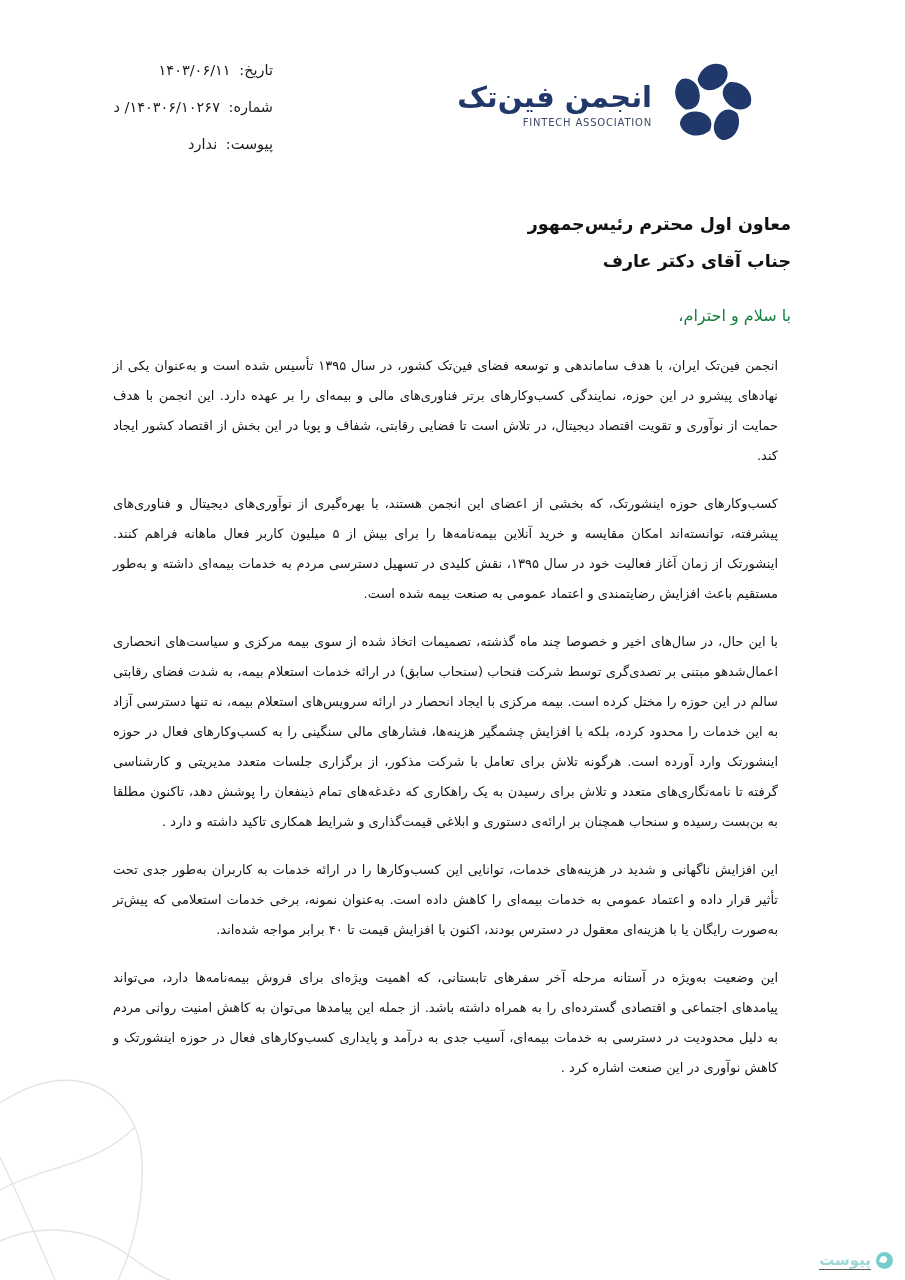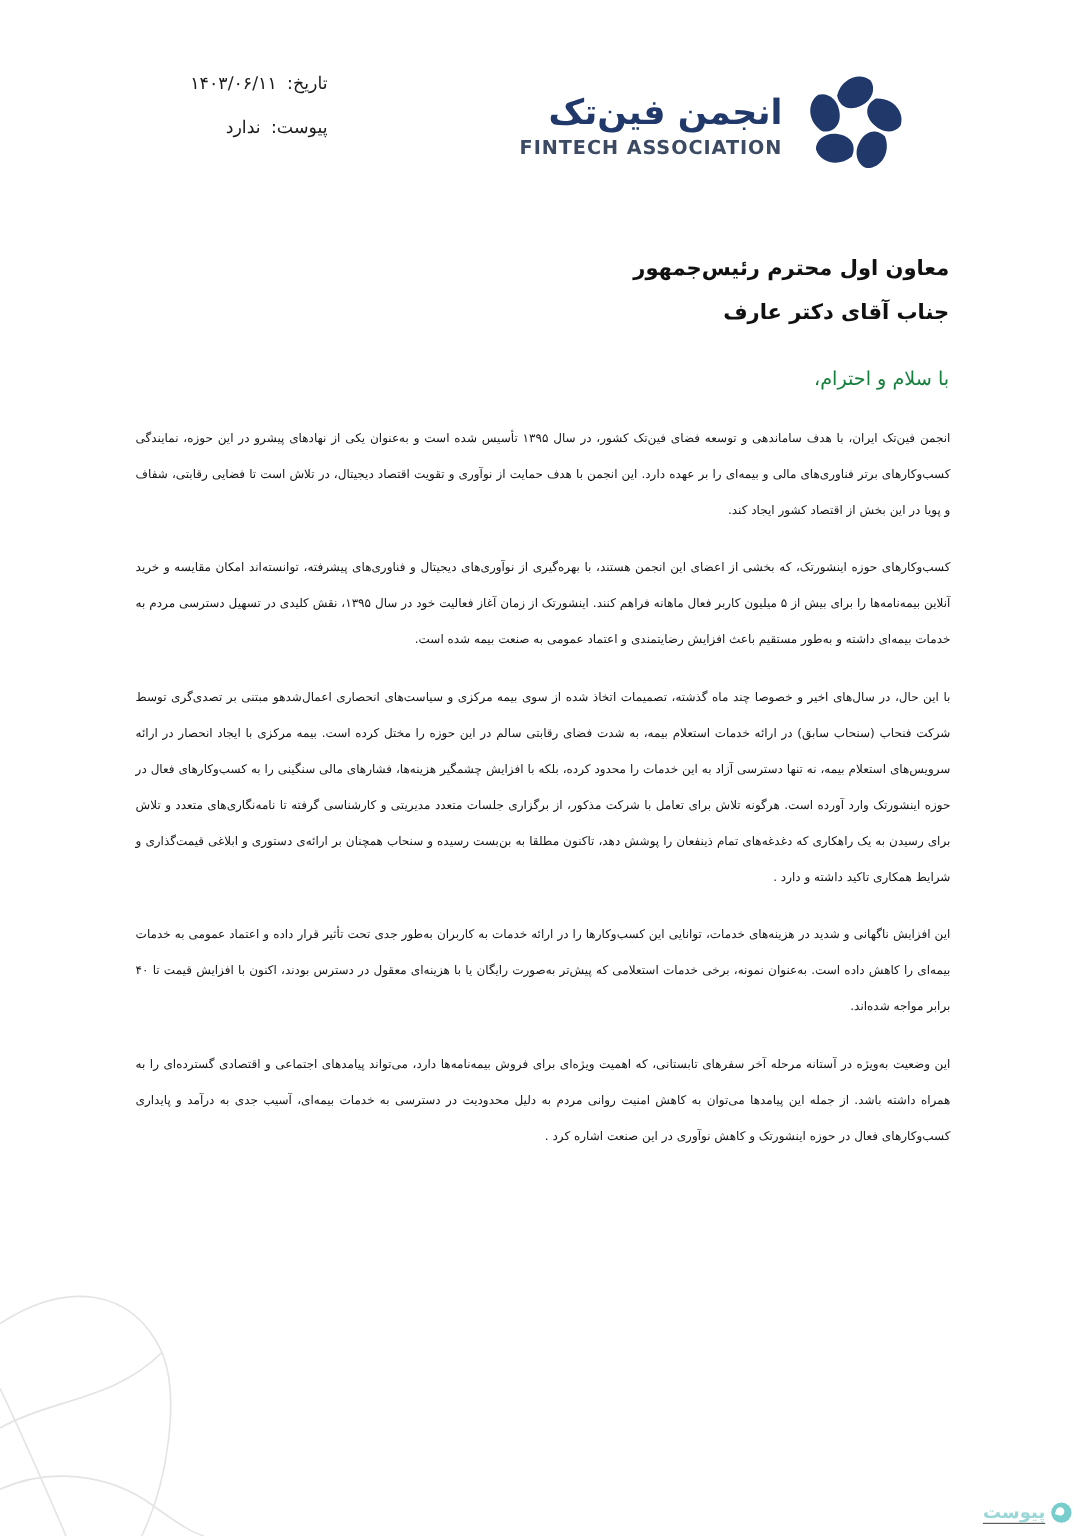--- a/index.html
+++ b/index.html
@@ -148,6 +148,10 @@
       <span class="value">۱۴۰۳/۰۶/۱۱</span>
     </div>
     <div class="field">
+      <span class="label">شماره:</span>
+      <span class="value">۱۴۰۳۰۶/۱۰۲۶۷/ د</span>
+    </div>
+    <div class="field">
       <span class="label">پیوست:</span>
       <span class="value">ندارد</span>
     </div>

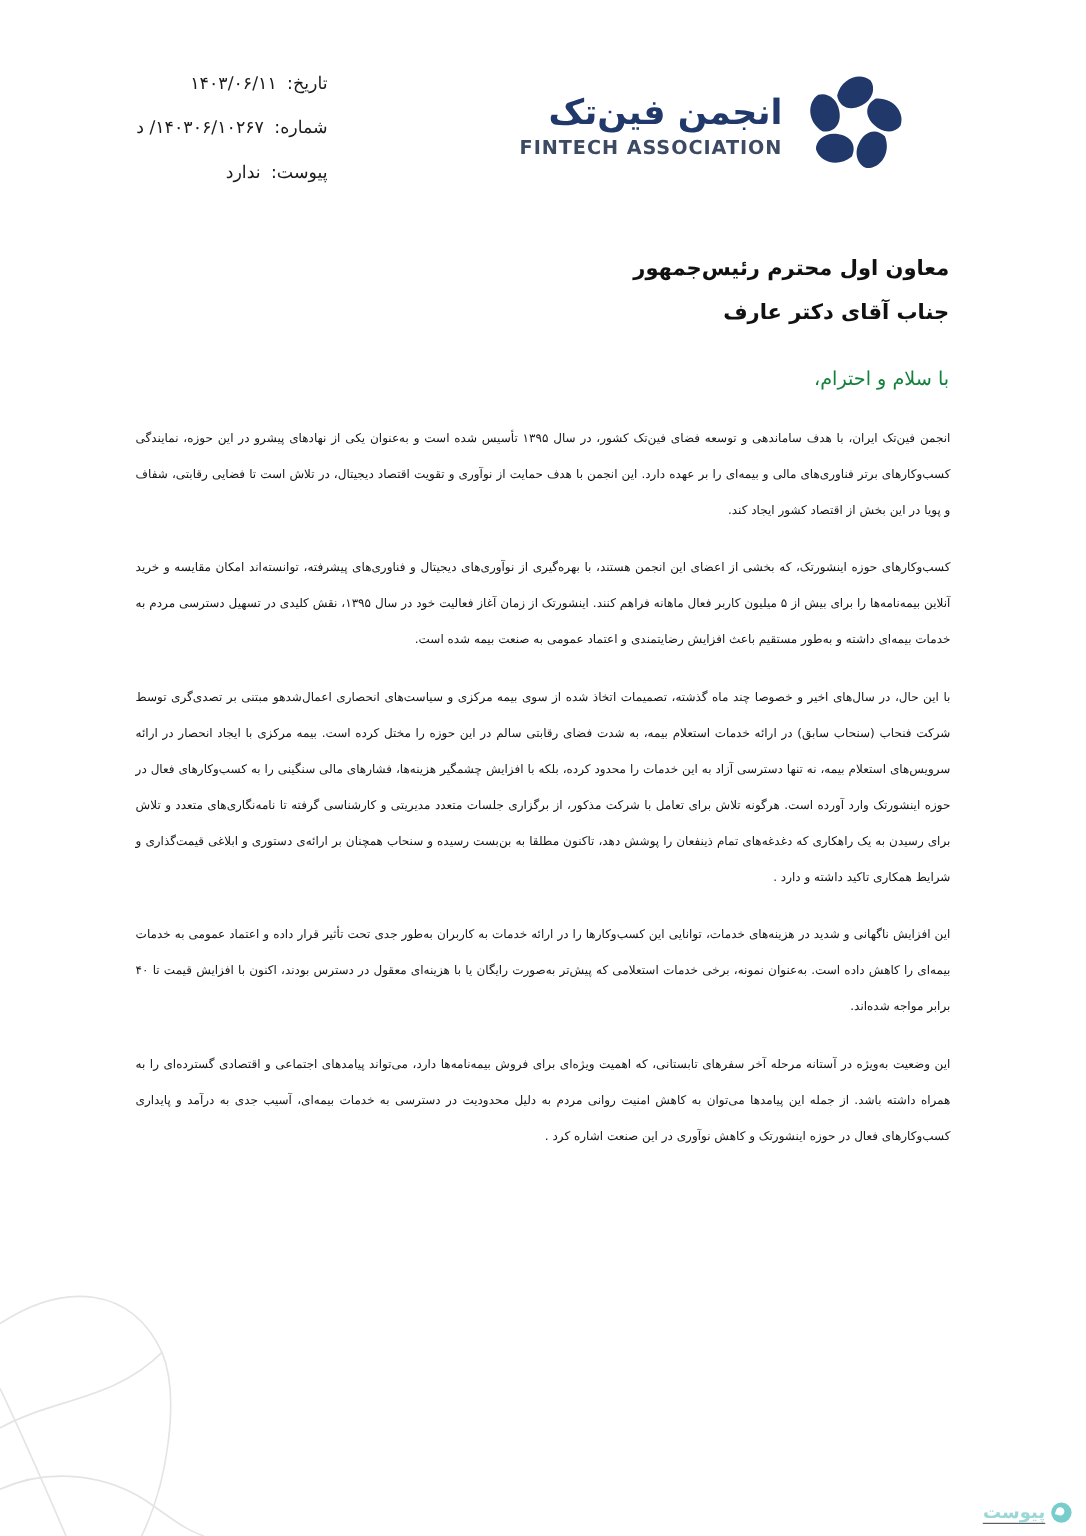--- a/index.html
+++ b/index.html
@@ -49,10 +49,10 @@
     direction: rtl;
   }
   .logo-wordmark-en {
-    font-size: 16px;
+    font-size: 10px;
     letter-spacing: 0.8px;
     color: #3c4a63;
-    font-weight: 700;
+    font-weight: 400;
     white-space: nowrap;
     margin-top: 2px;
     direction: ltr;

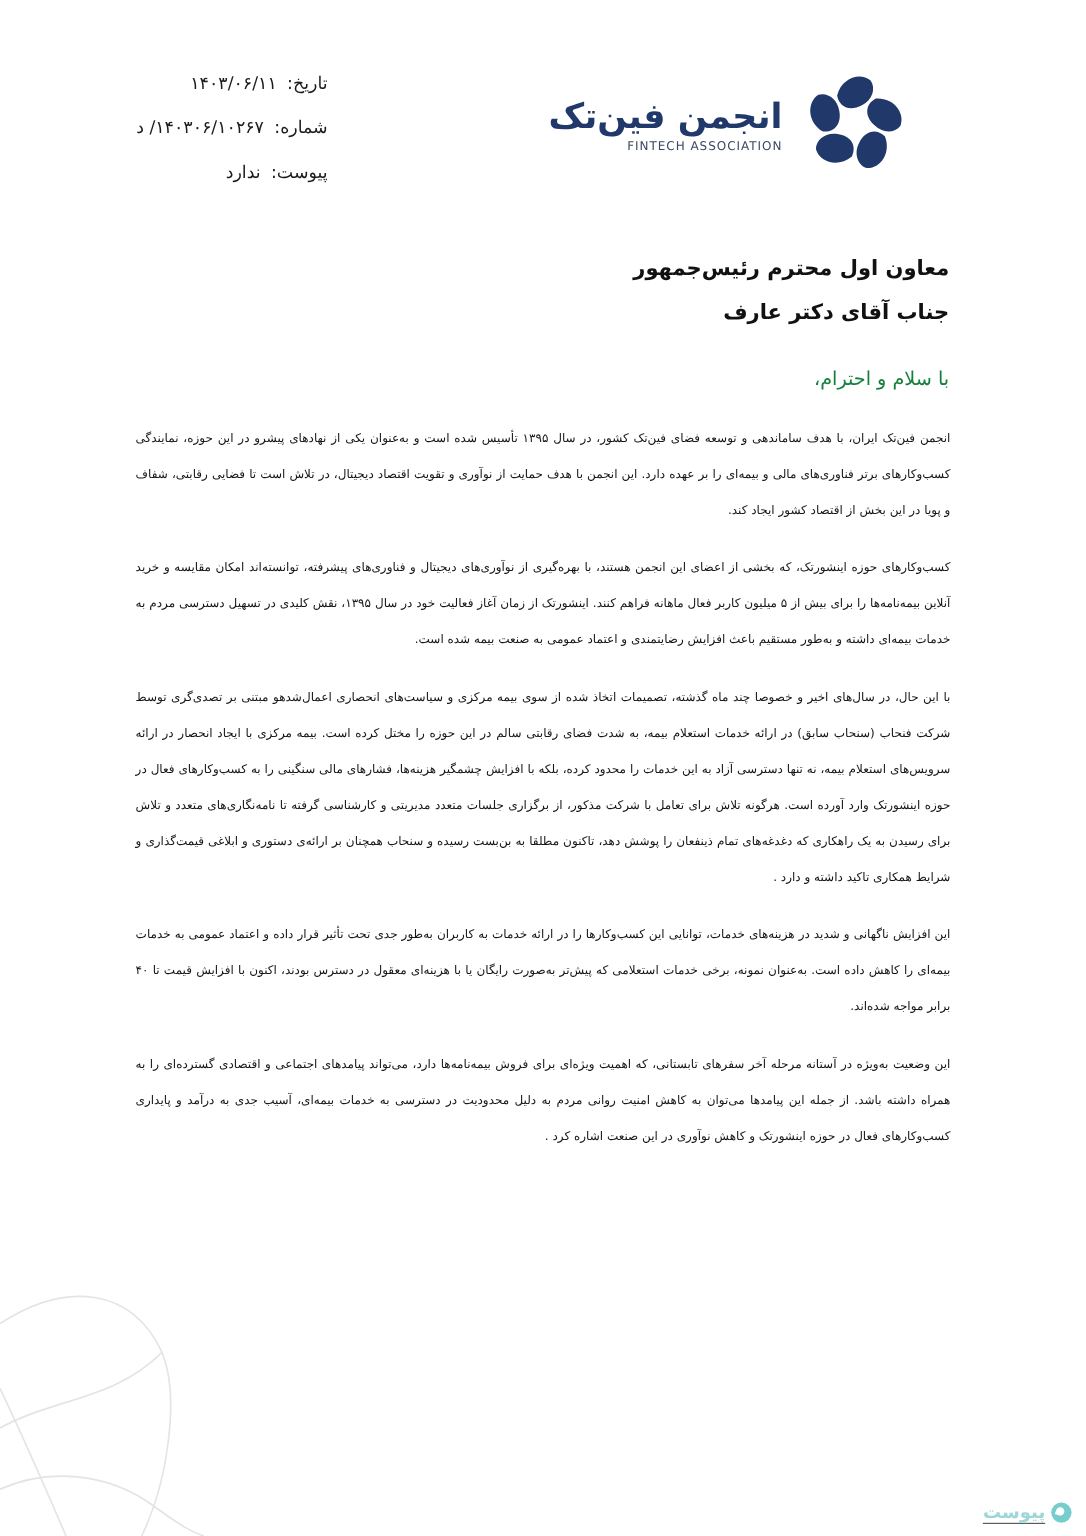--- a/index.html
+++ b/index.html
@@ -85,13 +85,13 @@
   .body-text {
     position: absolute;
     top: 351px;
-    right: 113px;
+    right: 127px;
     left: 113px;
     direction: rtl;
     text-align: justify;
     text-justify: inter-word;
     color: #161616;
-    font-size: 10px;
+    font-size: 13px;
     line-height: 30px;
   }
   .body-text p { margin-bottom: 18px; }

